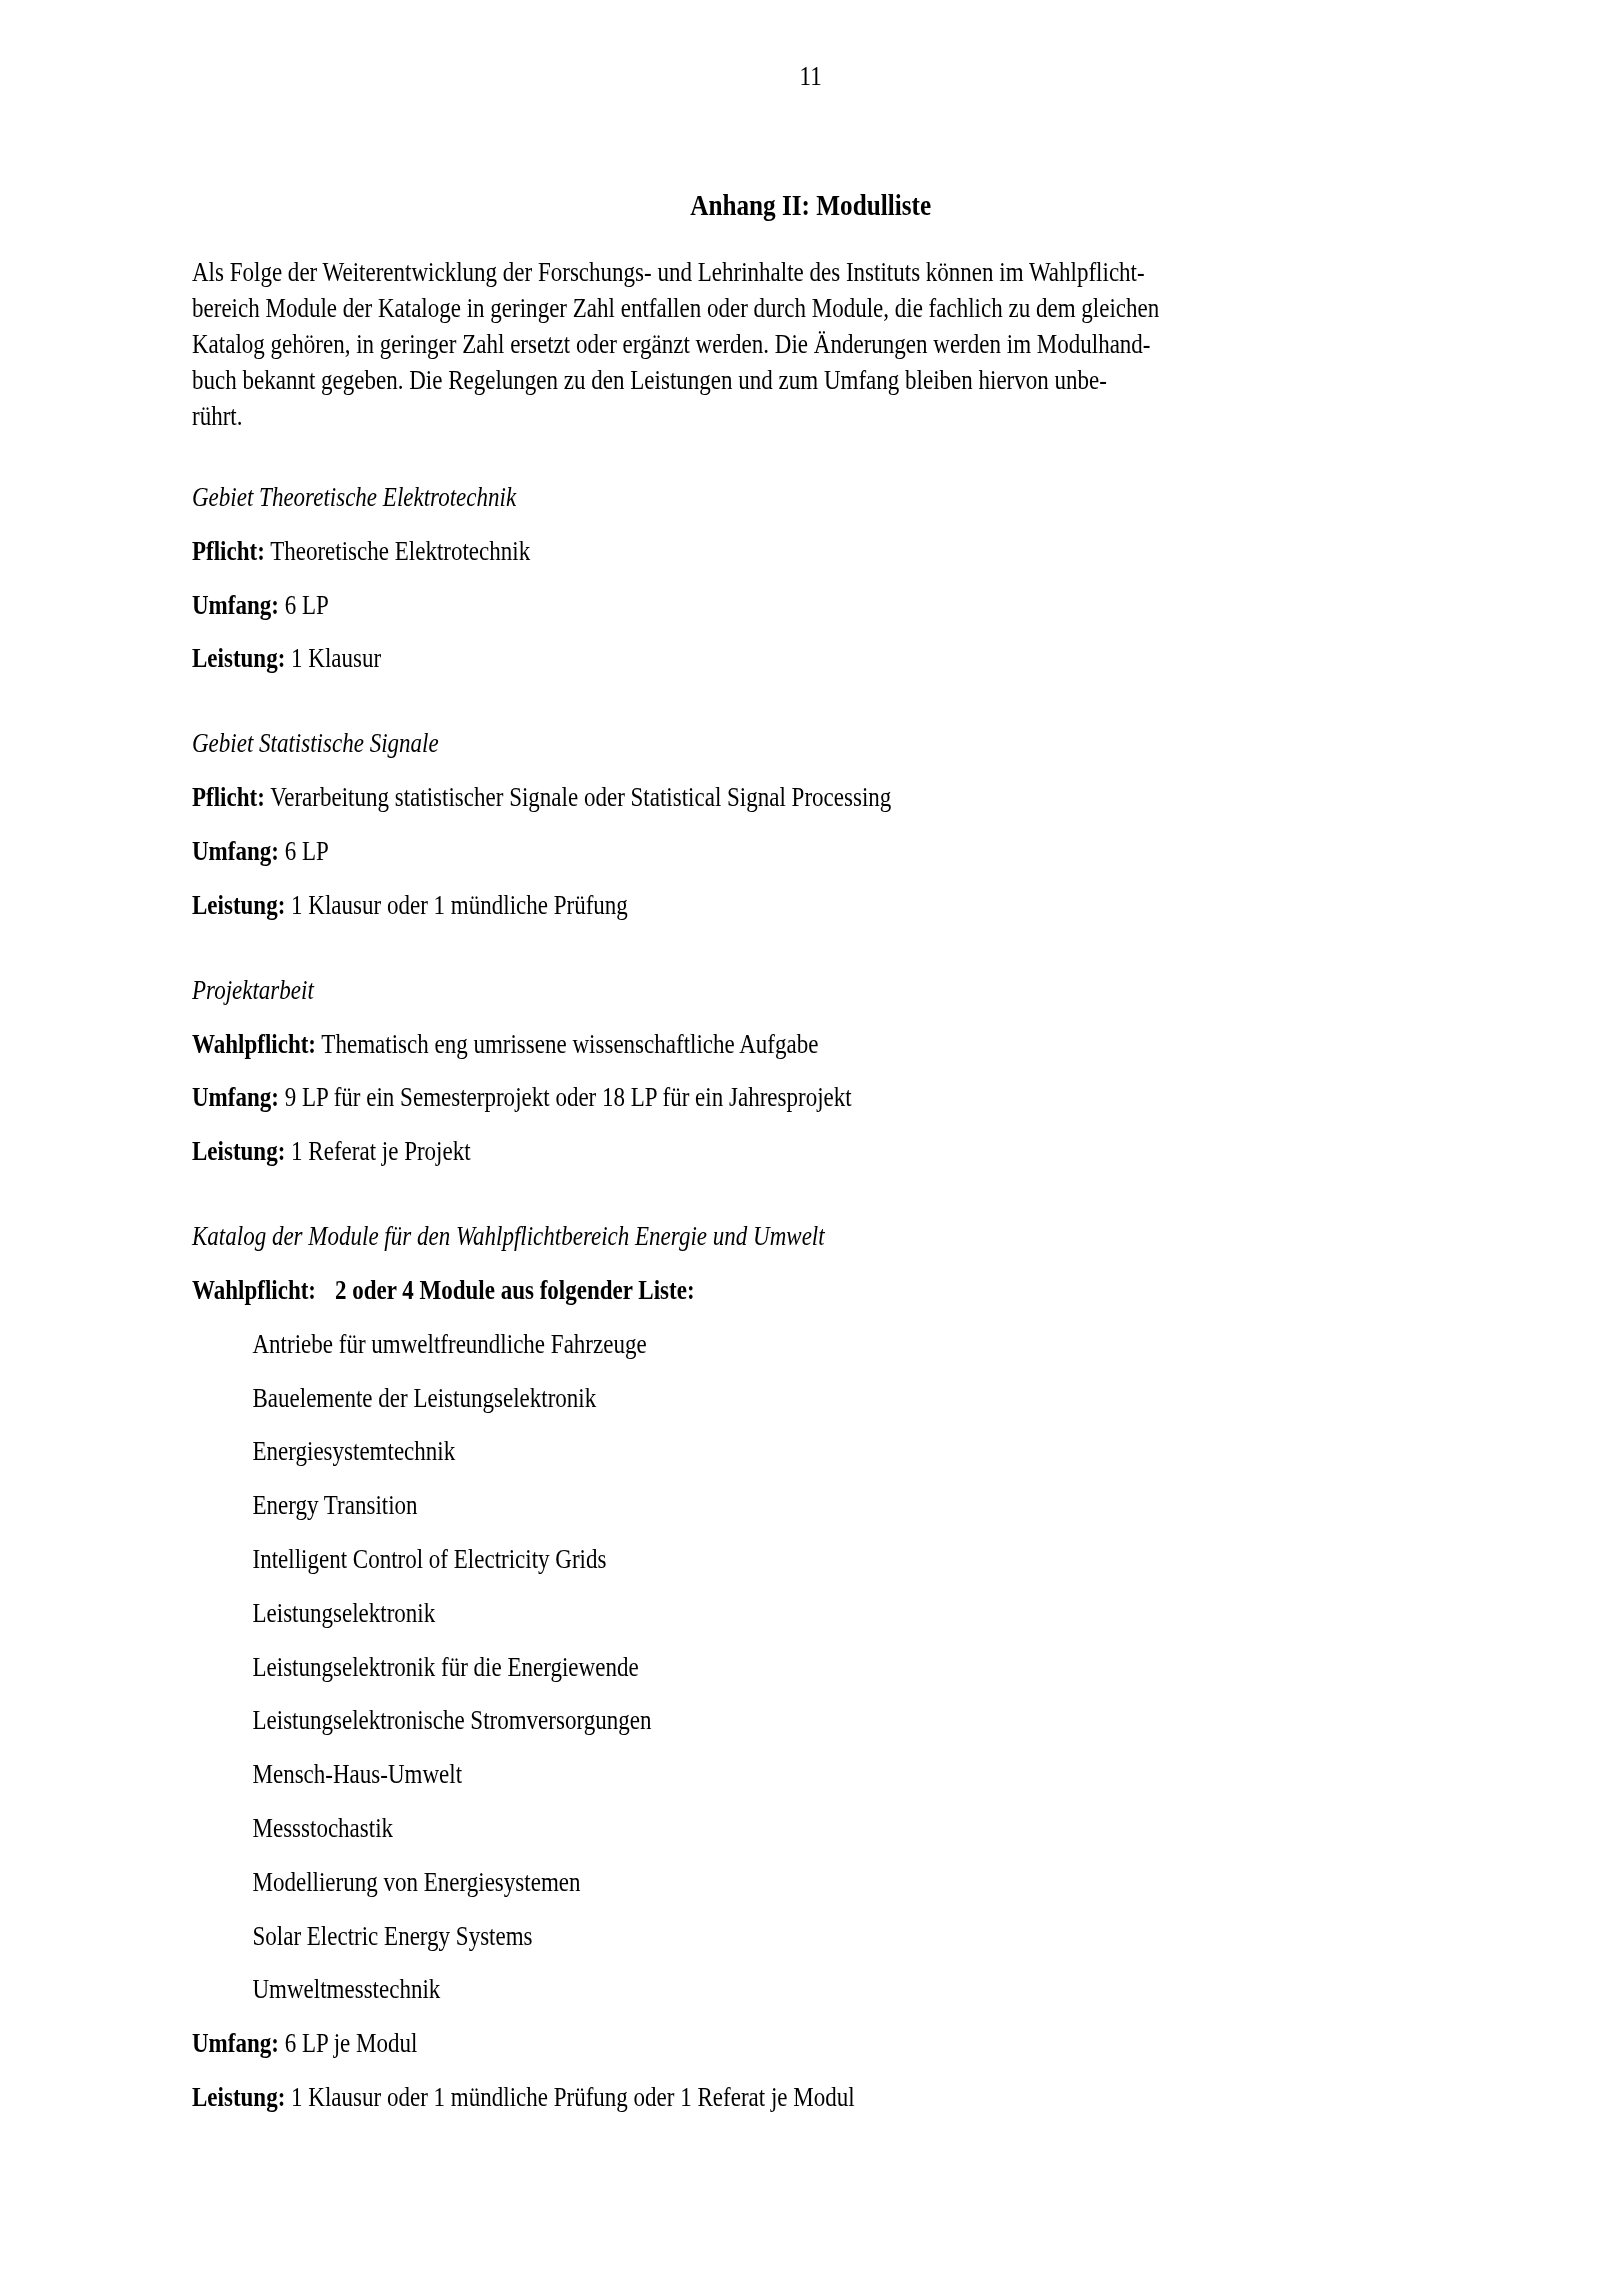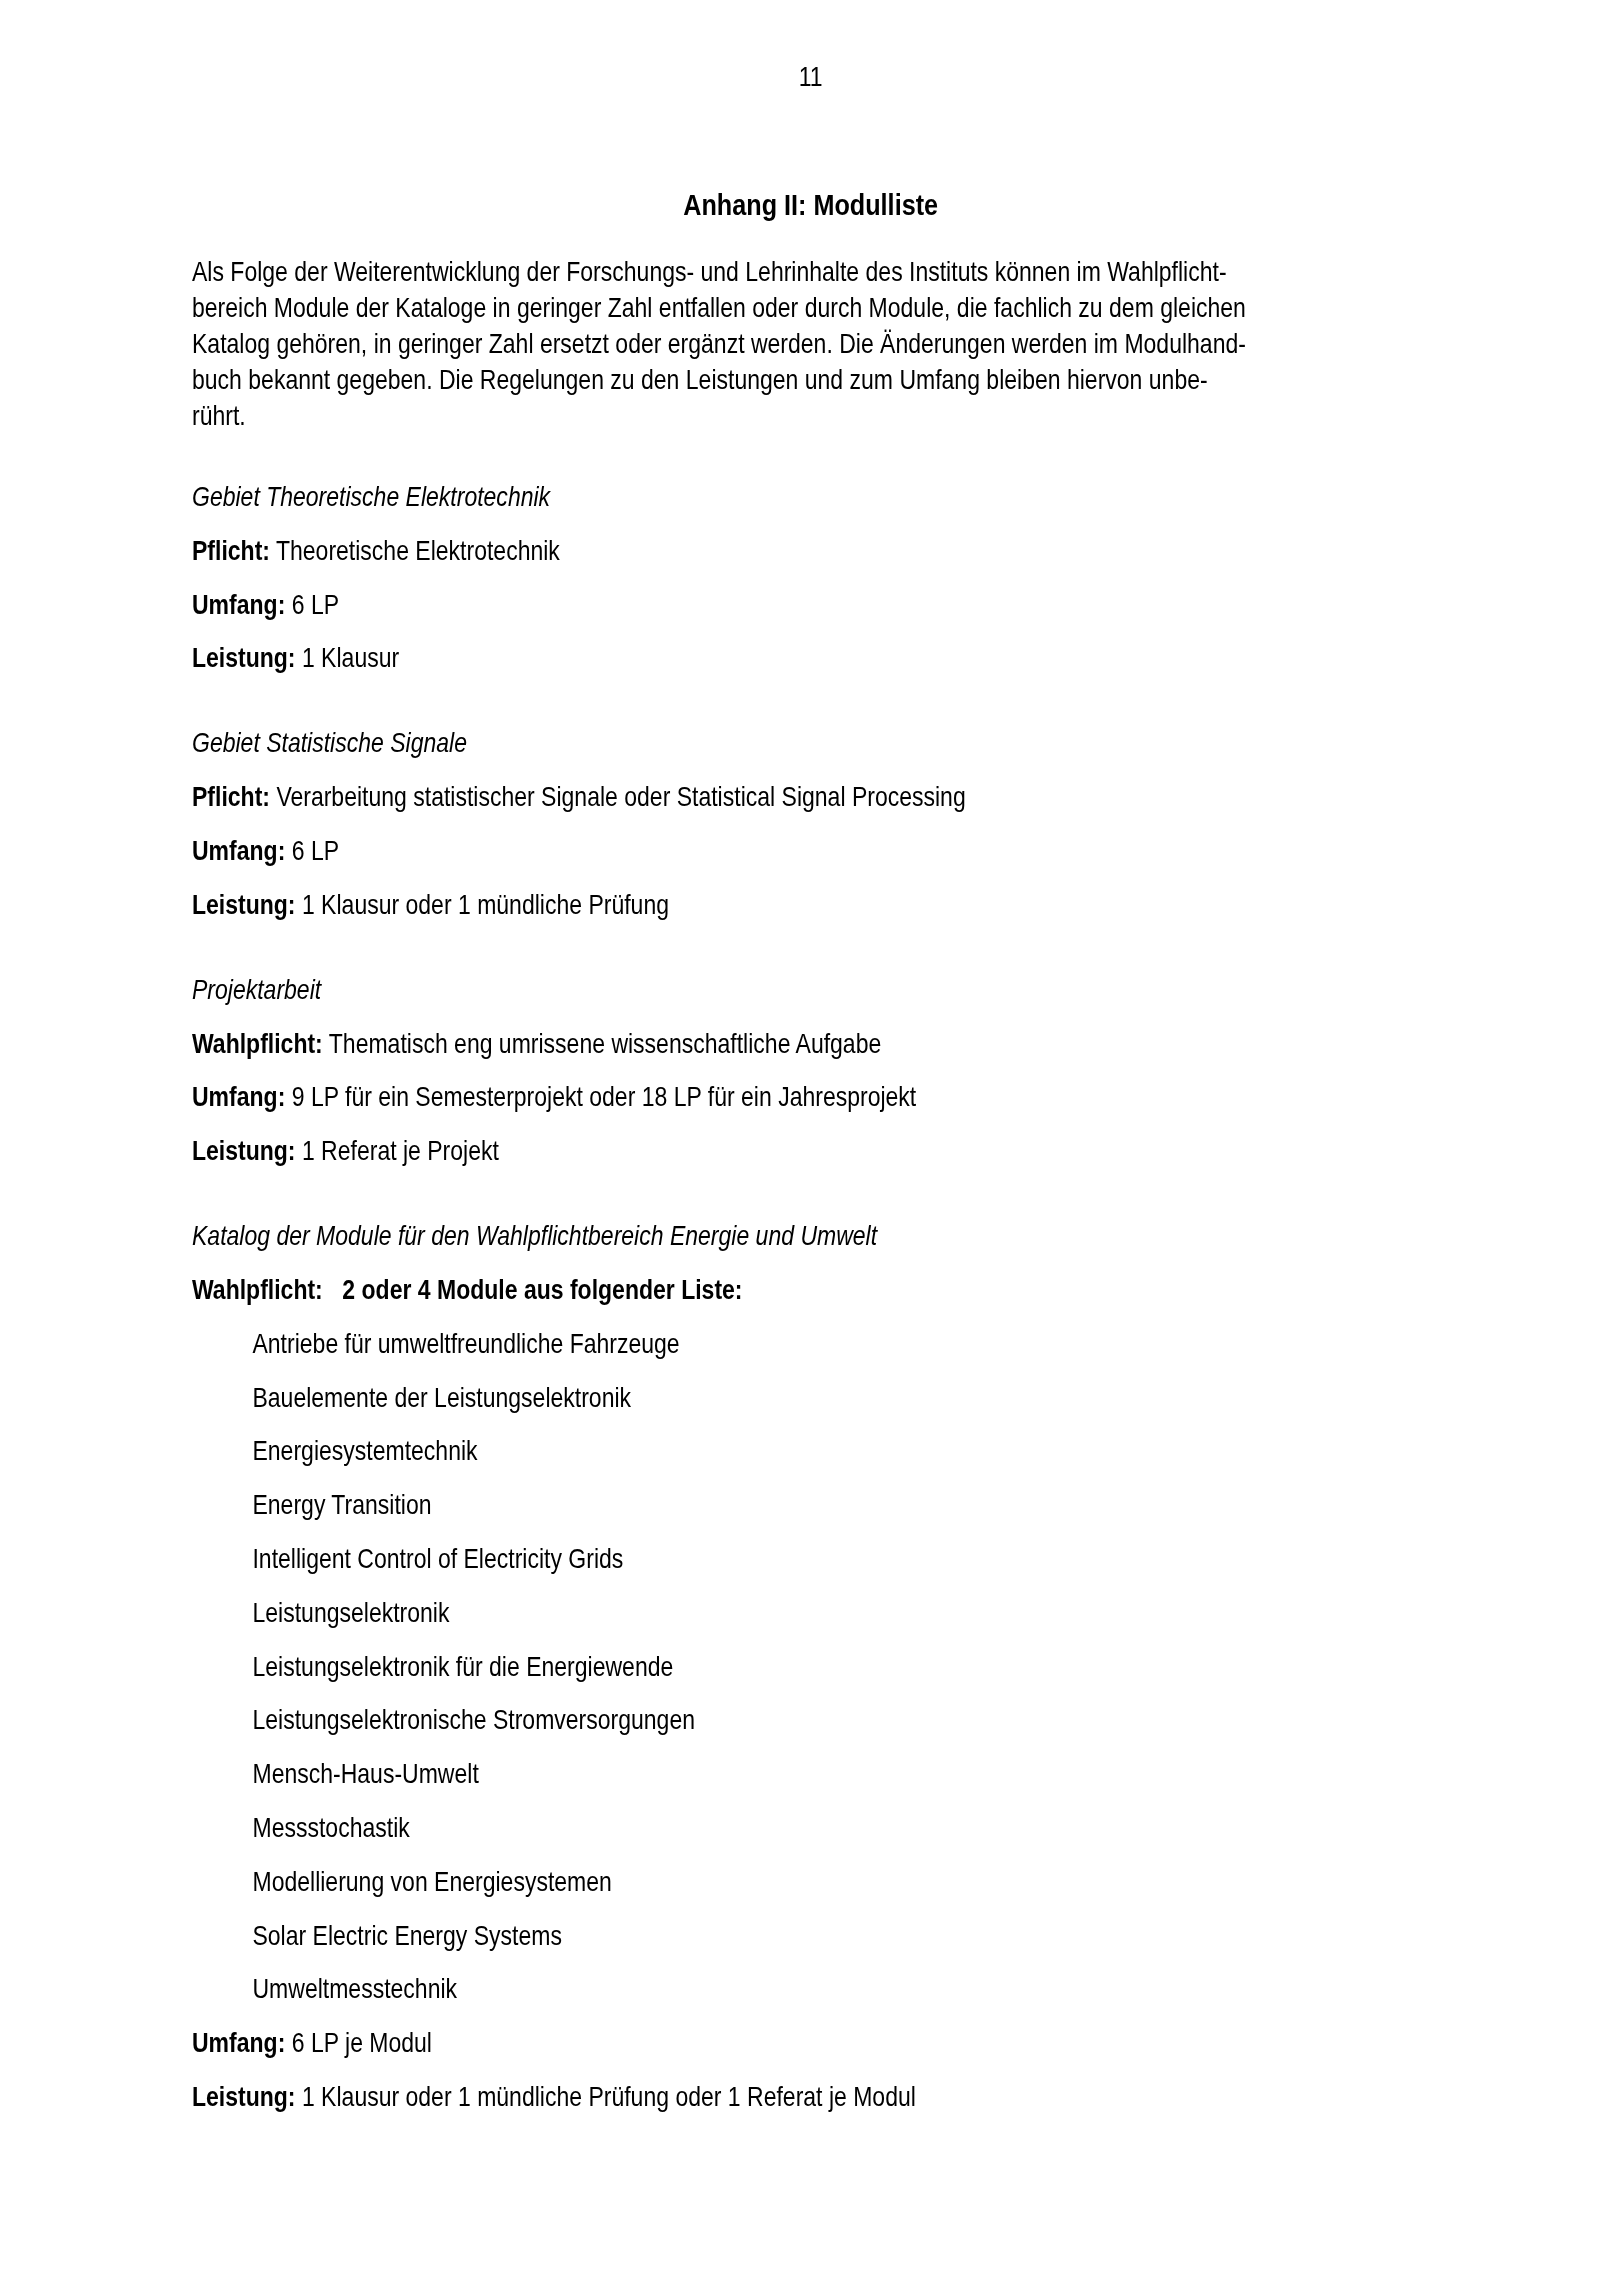--- a/index.html
+++ b/index.html
@@ -13,7 +13,7 @@
     height: 2293px;
     background: #ffffff;
     color: #000000;
-    font-family: Liberation Sans, sans-serif;
+    font-family: Liberation Serif, serif;
     overflow: hidden;
   }
   

